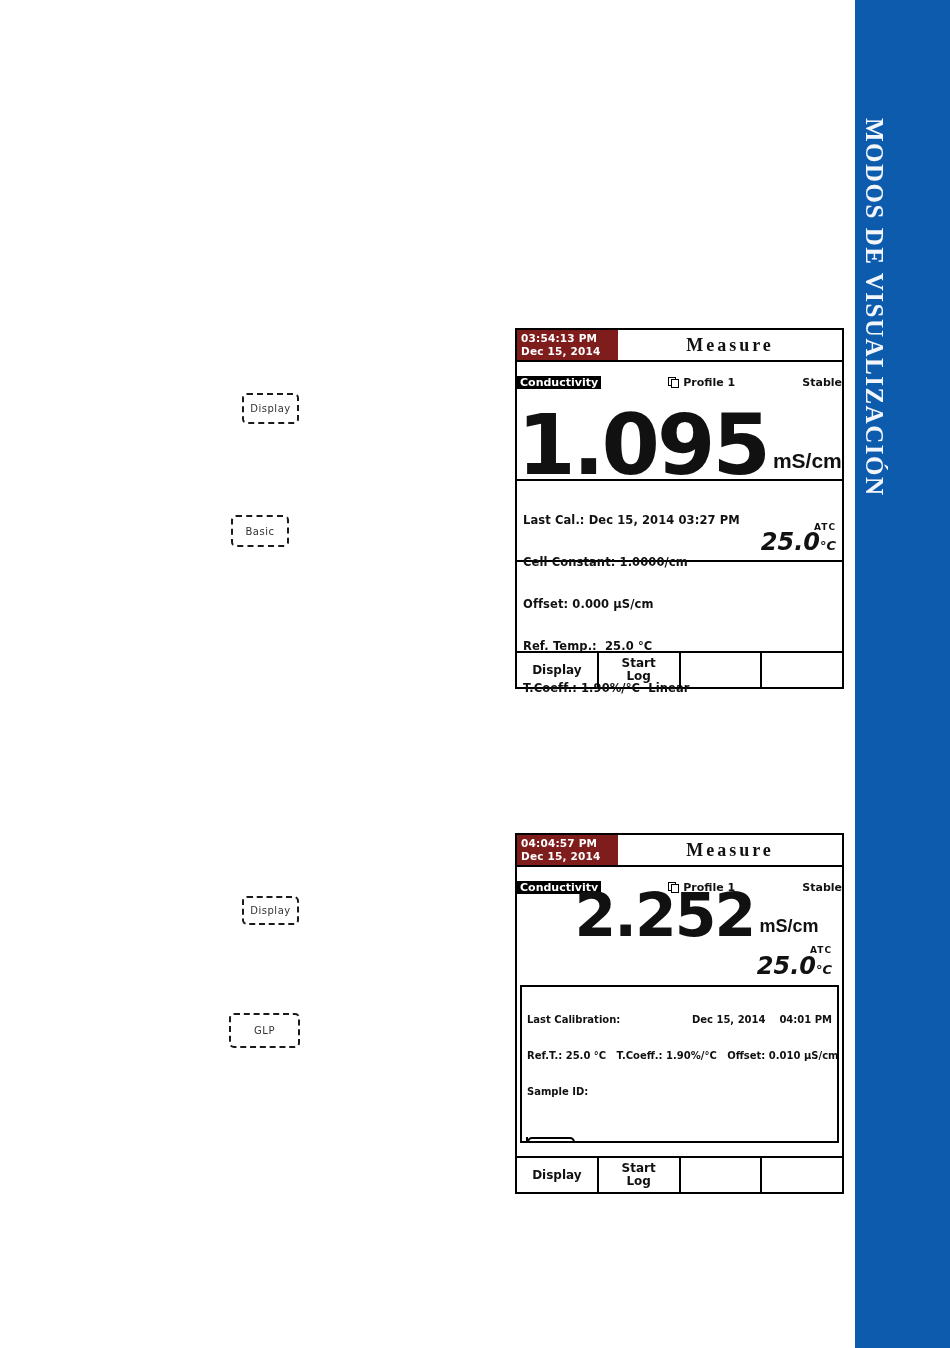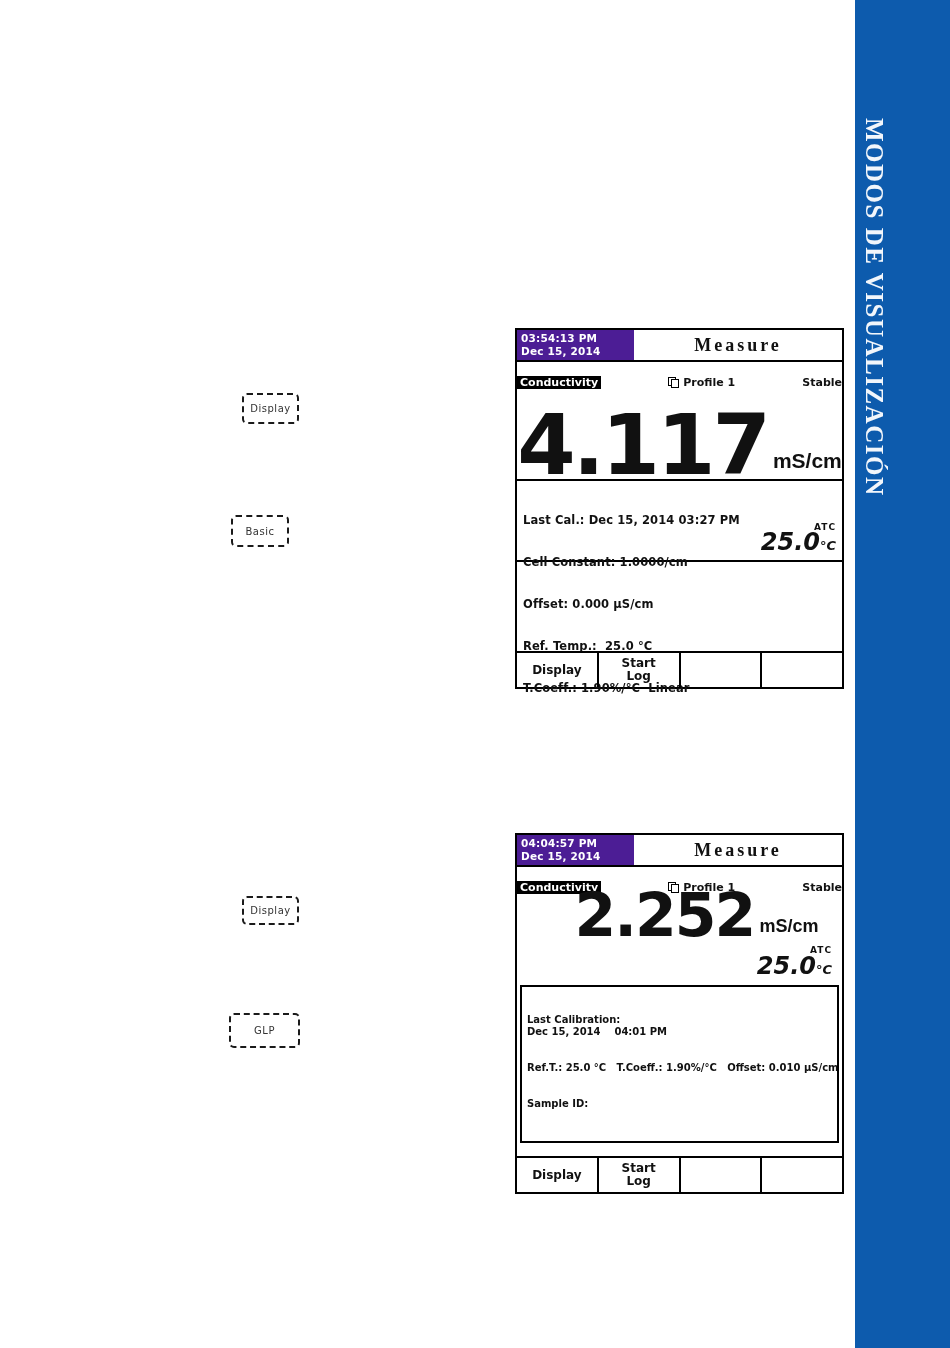--- a/index.html
+++ b/index.html
@@ -28,8 +28,8 @@
   #screen-2{top:833px;}
 
   .lcd-header{flex:none;height:30px;border-bottom:2px solid #000;display:flex;align-items:stretch;}
-  .lcd-datetime{flex:none;width:97px;background:#4c1d95;color:#fff;font-size:10.5px;
-       line-height:13px;padding:2px 16px 0 4px;letter-spacing:.2px;}
+  .lcd-datetime{flex:none;width:97px;background:#7f1d1d;color:#fff;font-size:10.5px;
+       line-height:13px;padding:2px 0 0 4px;letter-spacing:.2px;}
   .lcd-title{flex:1;display:flex;align-items:center;justify-content:center;
        font-family:"Liberation Serif",serif;font-size:18px;letter-spacing:3px;font-weight:700;}
 

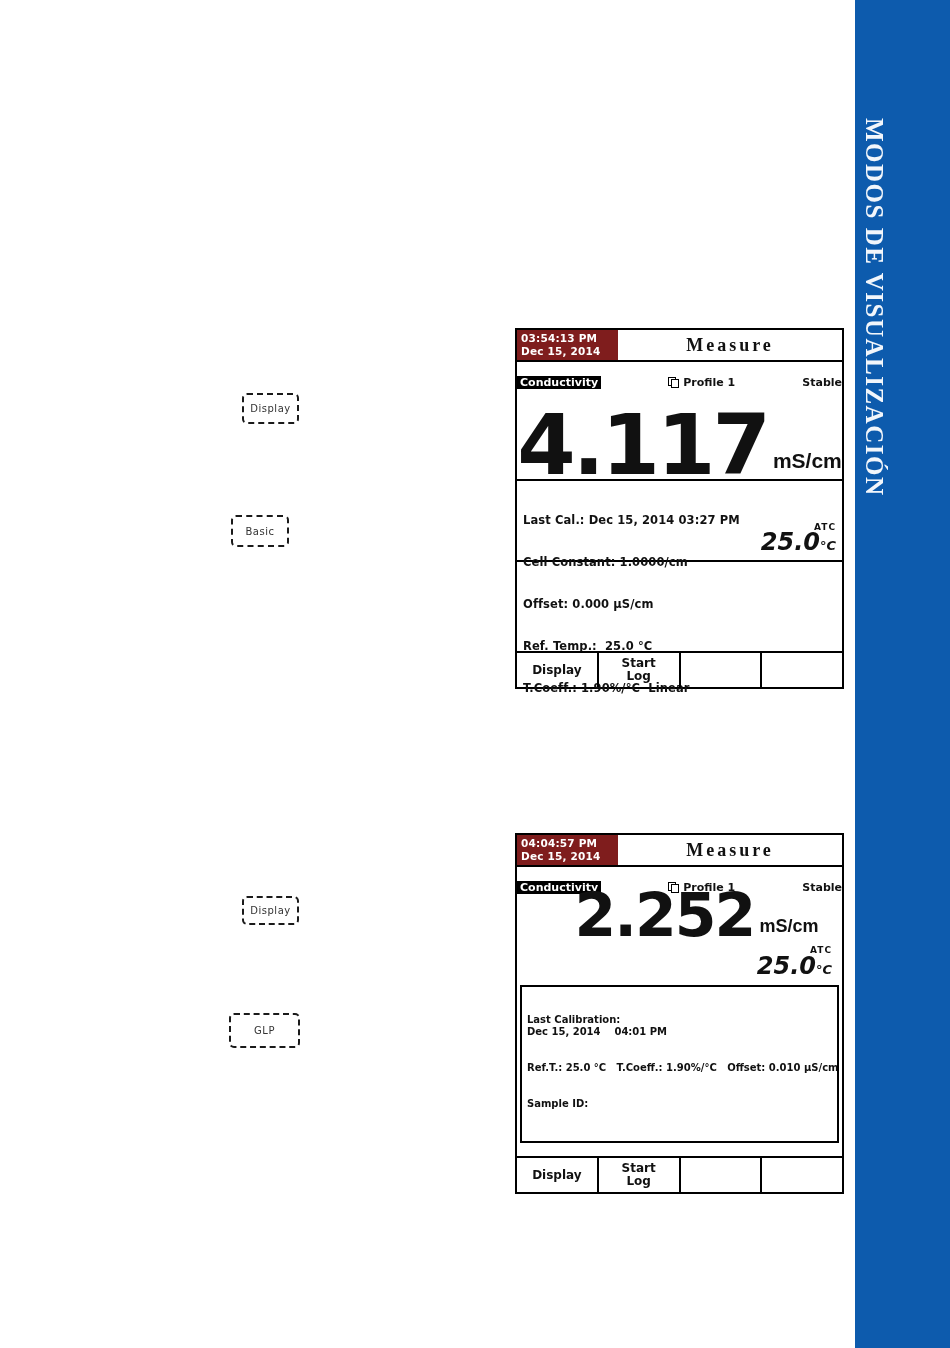--- a/index.html
+++ b/index.html
@@ -116,7 +116,7 @@
     </div>
 
     <div class="lcd-reading">
-      <span class="big-num">4.117</span>
+      <span class="big-num">1.095</span>
       <span class="big-unit">mS/cm</span>
     </div>
 

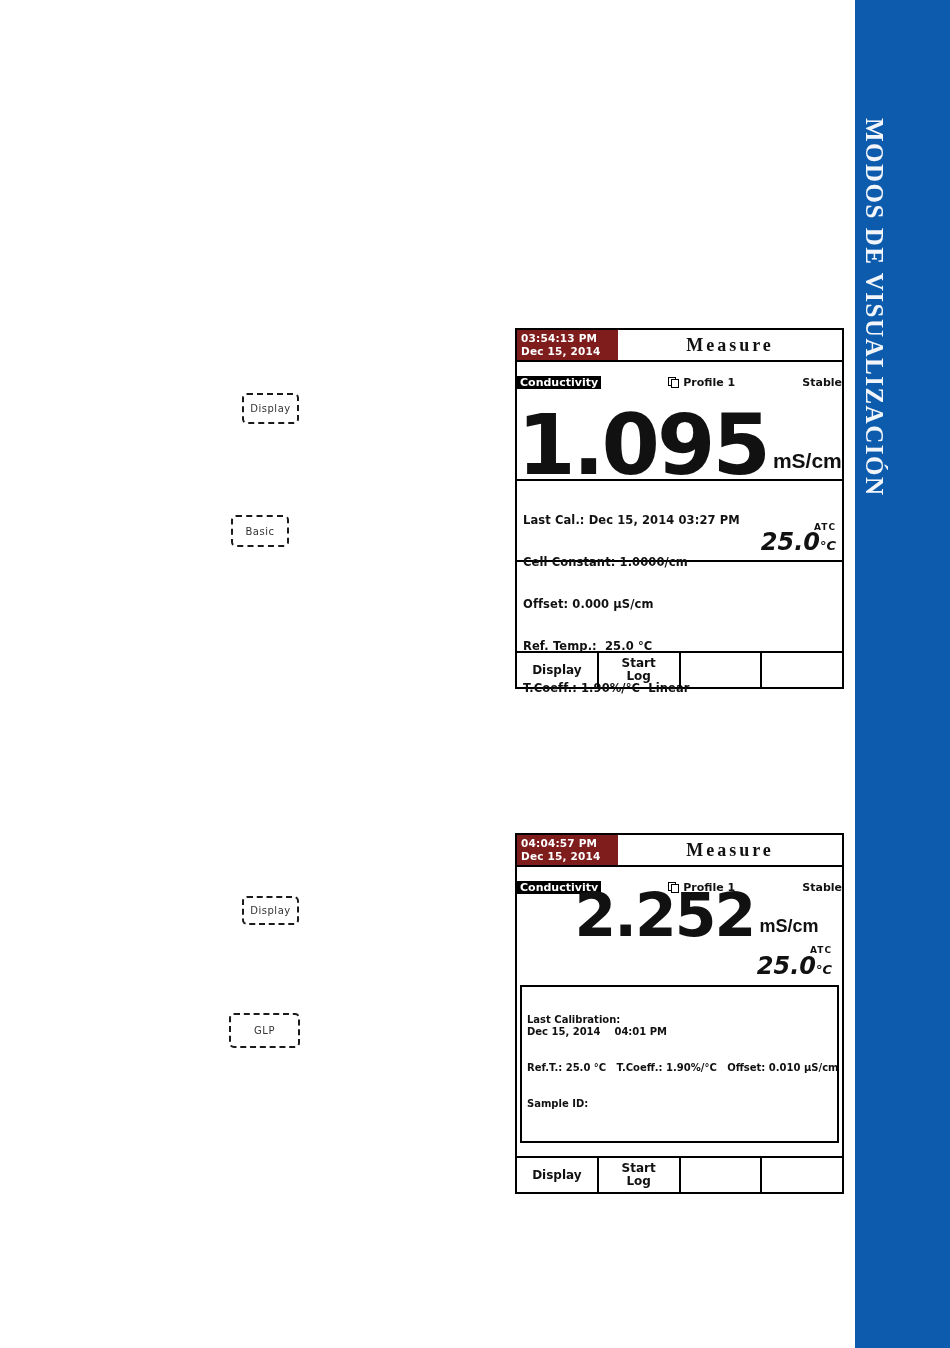--- a/index.html
+++ b/index.html
@@ -68,7 +68,7 @@
   
   .glp-box{flex:none;margin:0 3px;border:2px solid #000;height:148px;
        padding:3px 5px;font-size:10px;line-height:12px;white-space:pre;overflow:hidden;}
-  .glp-row1{display:flex;justify-content:space-between;flex-direction:column;}
+  .glp-row1{display:flex;justify-content:space-between;}
   .cal-entry{display:flex;margin-top:2.5px;align-items:flex-start;}
   .cal-badge{flex:none;width:44px;border:2px solid #000;border-radius:5px;text-align:center;
        font-size:8.5px;line-height:9.5px;padding:1px 0;margin-right:6px;position:relative;}

